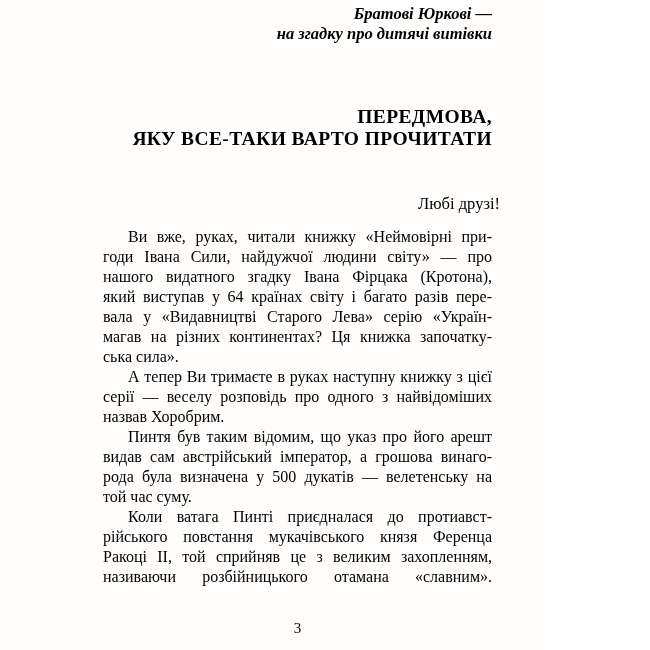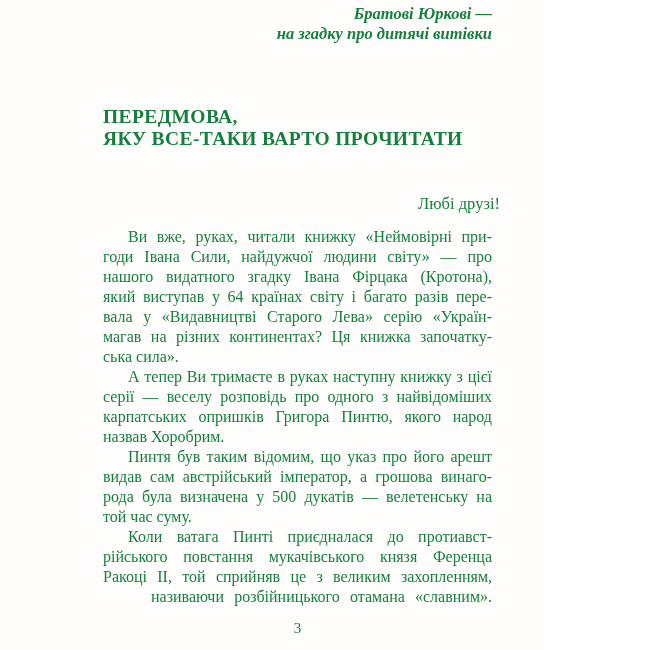--- a/index.html
+++ b/index.html
@@ -13,7 +13,7 @@
     height: 650px;
     background: #fffefd;
     font-family: "Liberation Serif", "DejaVu Serif", serif;
-    color: #15803d;
+    color: #000000;
     overflow: hidden;
   }
   .dedication {

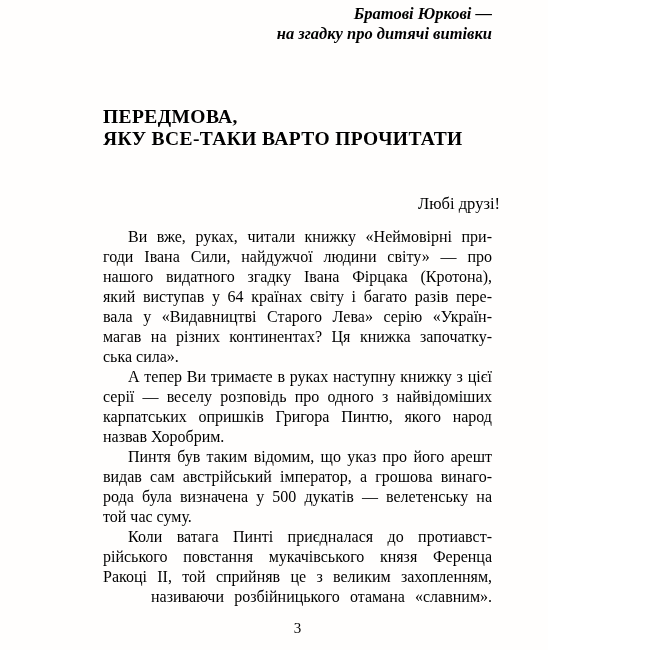--- a/index.html
+++ b/index.html
@@ -33,7 +33,7 @@
     left: 103px;
     width: 389px;
     margin: 0;
-    text-align: left;
+    text-align: right;
     font-size: 19.5px;
     line-height: 22px;
     font-weight: bold;

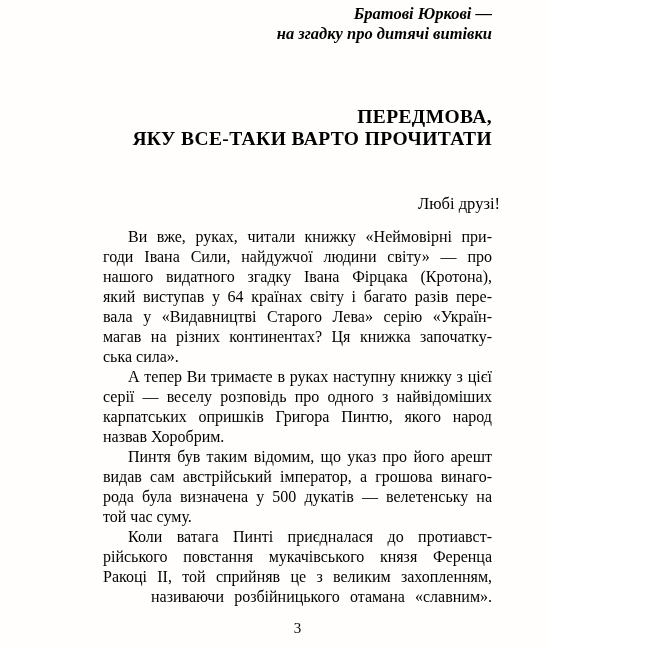--- a/index.html
+++ b/index.html
@@ -113,7 +113,6 @@
     <div class="para">
         <div class="line first">А тепер Ви тримаєте в руках наступну книжку з цієї</div>
         <div class="line">серії — веселу розповідь про одного з найвідоміших</div>
-        <div class="line">карпатських опришків Григора Пинтю, якого народ</div>
         <div class="line last">назвав Хоробрим.</div>
       </div>
     <div class="para">

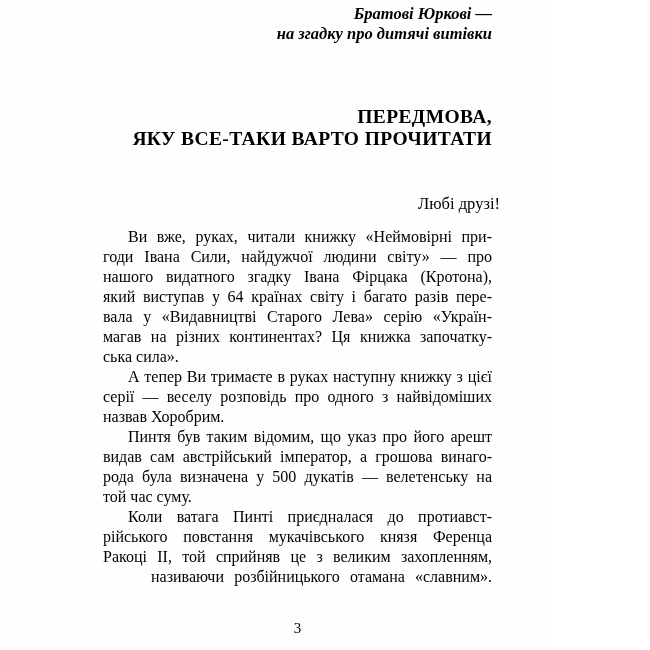--- a/index.html
+++ b/index.html
@@ -71,7 +71,6 @@
   }
   .para.justify-last .line.last {
     text-align-last: justify;
-    margin-left: 48px;
   }
   .page-number {
     position: absolute;

